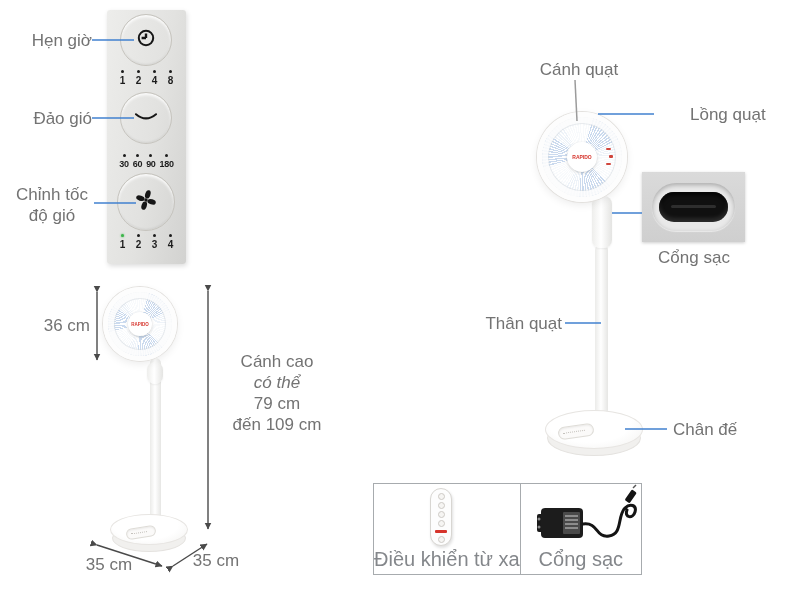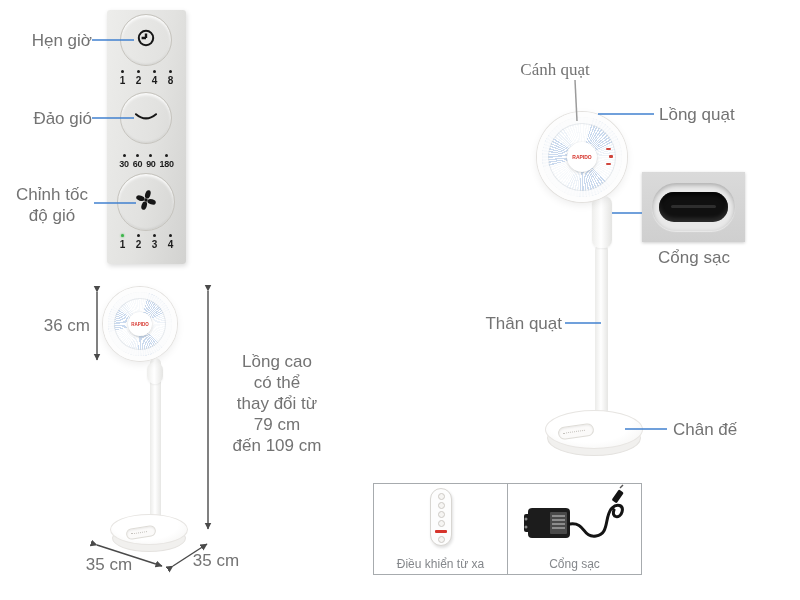--- a/index.html
+++ b/index.html
@@ -212,7 +212,7 @@
     <div class="hole"></div>
   </div>
 
-  <div class="lbl c" style="left:513px;top:60px;width:84px;font-family:Liberation Serif, serif;">Cánh quạt</div>
+  <div class="lbl c" style="left:537px;top:60px;width:84px;">Cánh quạt</div>
   <div class="lbl" style="left:659px;top:105px;">Lồng quạt</div>
   <div class="lbl c" style="left:645px;top:248px;width:98px;">Cổng sạc</div>
   <div class="lbl r" style="left:478px;top:314px;width:84px;">Thân quạt</div>

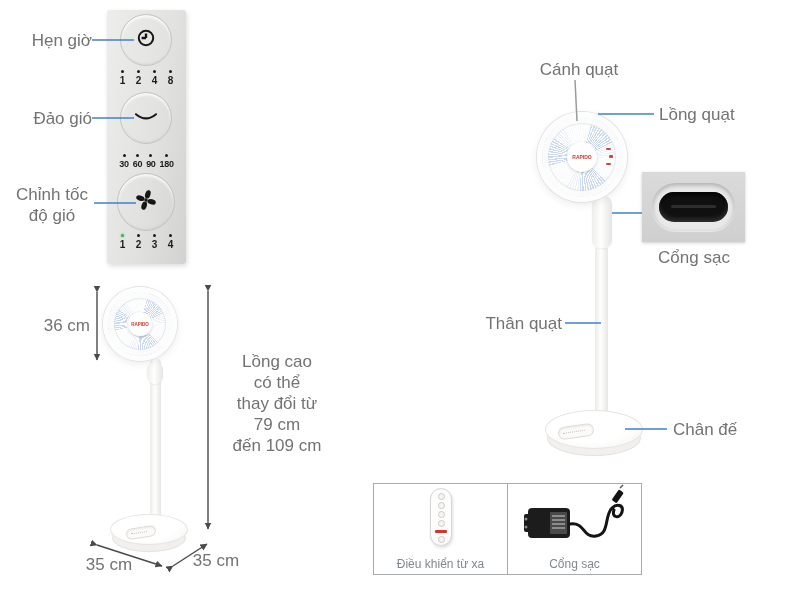--- a/index.html
+++ b/index.html
@@ -213,7 +213,7 @@
   </div>
 
   <div class="lbl c" style="left:537px;top:60px;width:84px;">Cánh quạt</div>
-  <div class="lbl" style="left:659px;top:105px;">Lồng quạt</div>
+  <div class="lbl" style="left:690px;top:105px;">Lồng quạt</div>
   <div class="lbl c" style="left:645px;top:248px;width:98px;">Cổng sạc</div>
   <div class="lbl r" style="left:478px;top:314px;width:84px;">Thân quạt</div>
   <div class="lbl" style="left:673px;top:420px;">Chân đế</div>

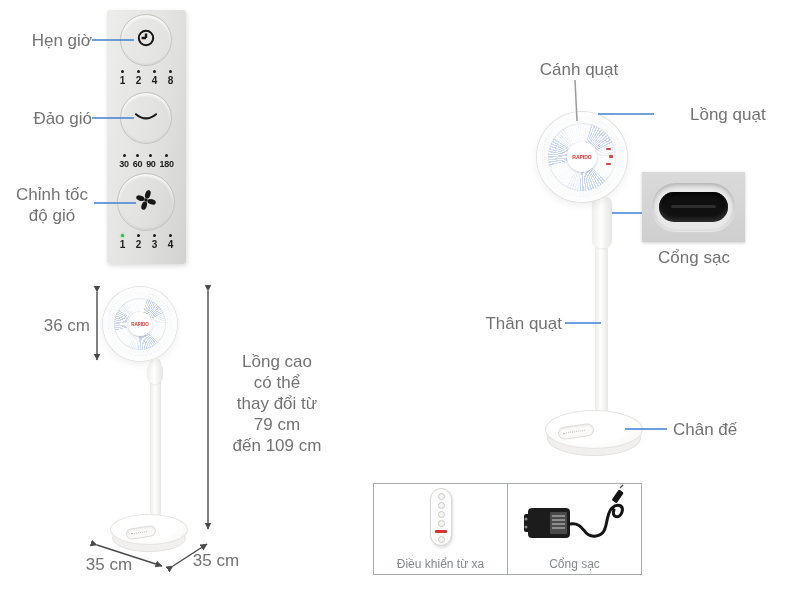--- a/index.html
+++ b/index.html
@@ -183,7 +183,7 @@
 
   <div class="lbl r" style="left:30px;top:316px;width:60px;">36 cm</div>
   <div class="lbl c" style="left:217px;top:351px;width:120px;line-height:21px;">
-    <span style="display:block;">Lồng cao</span>
+    <span style="display:block;">Cánh cao</span>
     <span style="display:block;">có thể</span>
     <span style="display:block;">thay đổi từ</span>
     <span style="display:block;">79 cm</span>

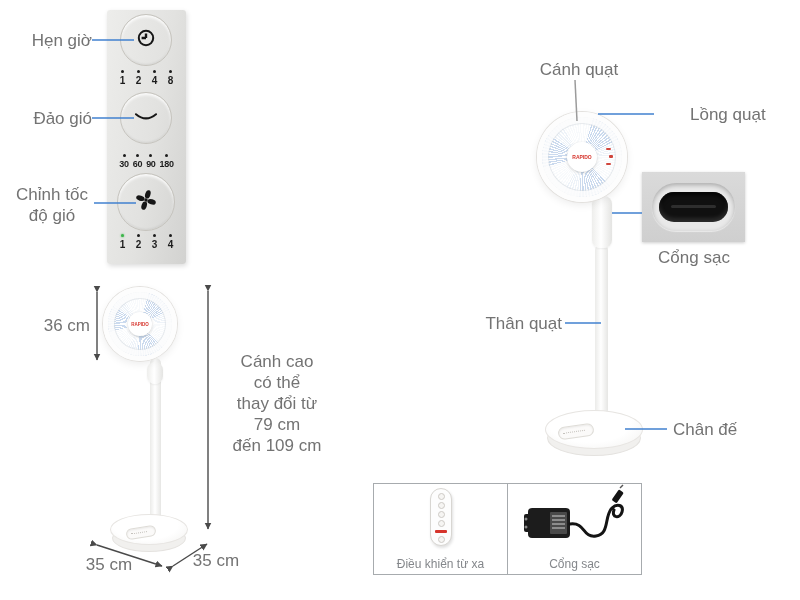--- a/index.html
+++ b/index.html
@@ -184,7 +184,7 @@
   <div class="lbl r" style="left:30px;top:316px;width:60px;">36 cm</div>
   <div class="lbl c" style="left:217px;top:351px;width:120px;line-height:21px;">
     <span style="display:block;">Cánh cao</span>
-    <span style="display:block;">có thể</span>
+    <span style="display:block;font-style:italic;">có thể</span>
     <span style="display:block;">thay đổi từ</span>
     <span style="display:block;">79 cm</span>
     <span style="display:block;">đến 109 cm</span>

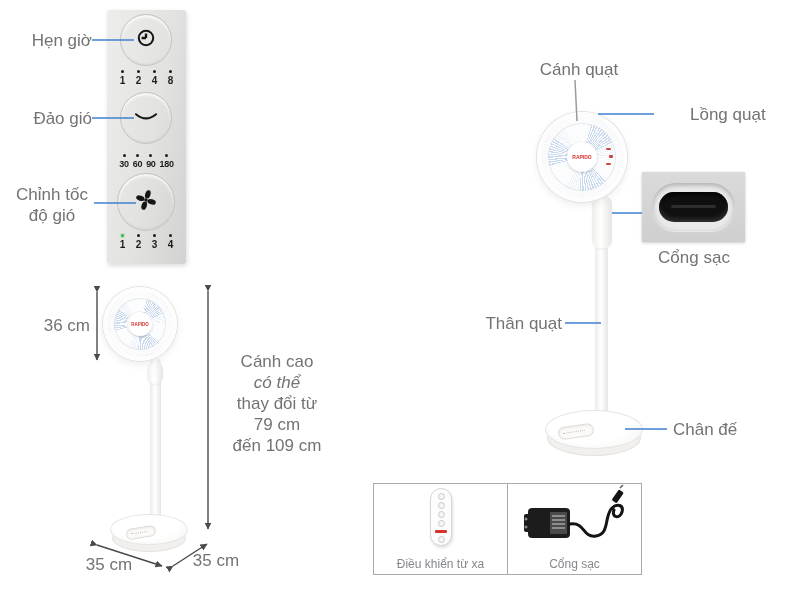--- a/index.html
+++ b/index.html
@@ -185,7 +185,6 @@
   <div class="lbl c" style="left:217px;top:351px;width:120px;line-height:21px;">
     <span style="display:block;">Cánh cao</span>
     <span style="display:block;font-style:italic;">có thể</span>
-    <span style="display:block;">thay đổi từ</span>
     <span style="display:block;">79 cm</span>
     <span style="display:block;">đến 109 cm</span>
   </div>

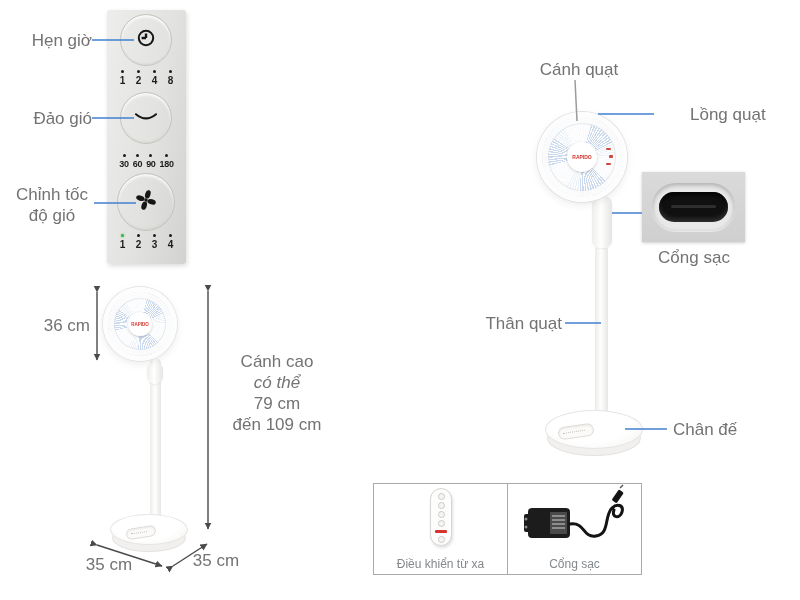--- a/index.html
+++ b/index.html
@@ -64,7 +64,7 @@
   .accCell{flex:1;position:relative;display:flex;flex-direction:column;align-items:center;
        justify-content:flex-end;padding-bottom:3px;}
   .accCell + .accCell{border-left:1px solid #a7abae;}
-  .accLbl{color:#84878b;font-size:12px;white-space:nowrap;margin-top:48px;}
+  .accLbl{color:#84878b;font-size:20px;white-space:nowrap;margin-top:48px;}
   #remote{position:absolute;left:56px;top:4px;width:22px;height:58px;border-radius:11px;background:#fdfdfd;
        border:1px solid #d8d6d2;box-shadow:1px 2px 3px rgba(0,0,0,.12);
        display:flex;flex-direction:column;align-items:center;padding-top:4px;gap:2px;}

